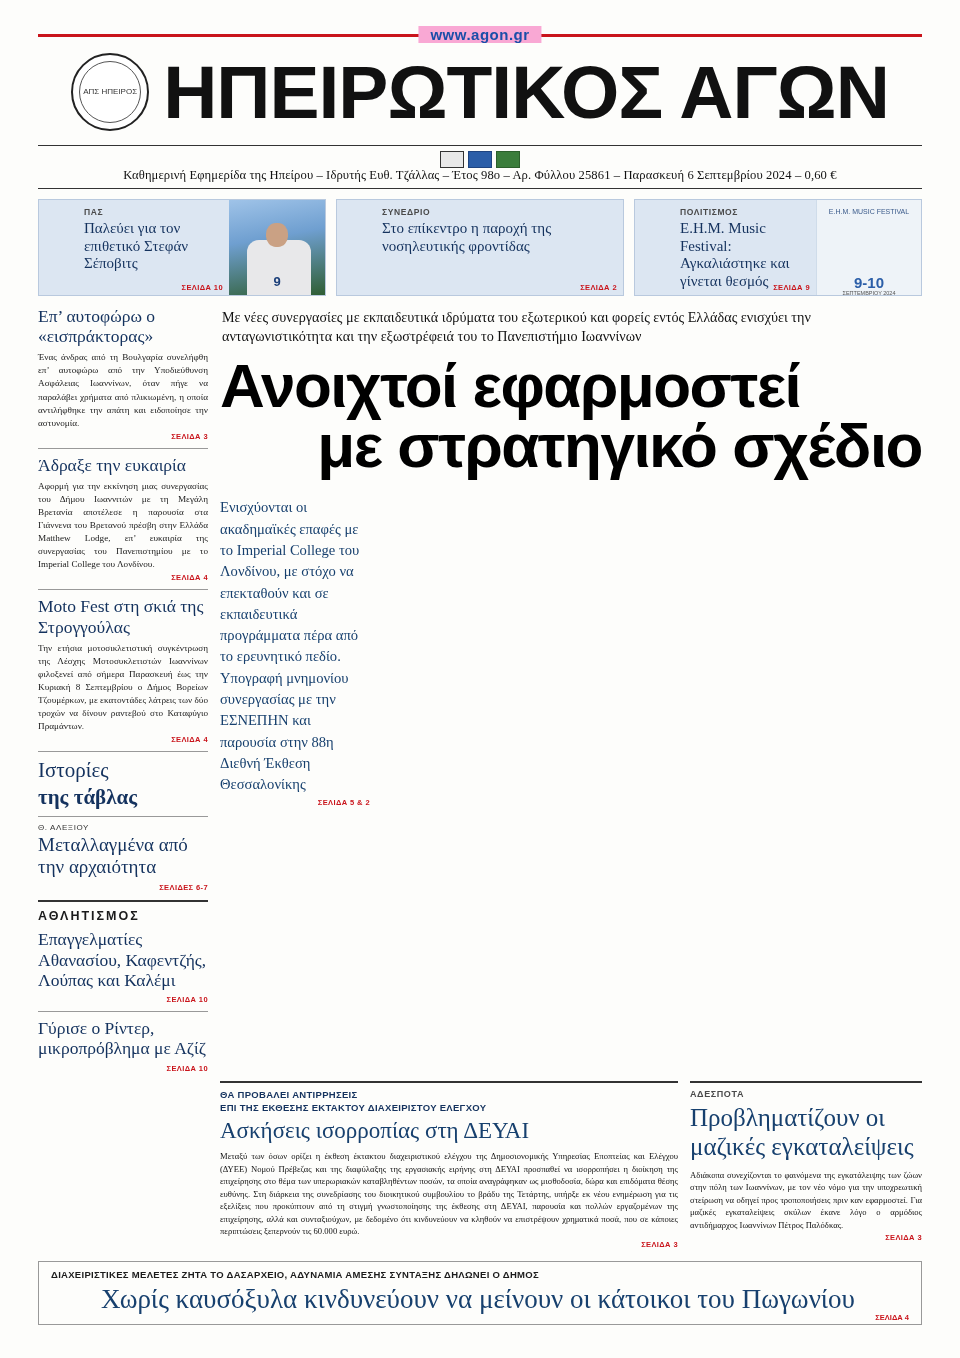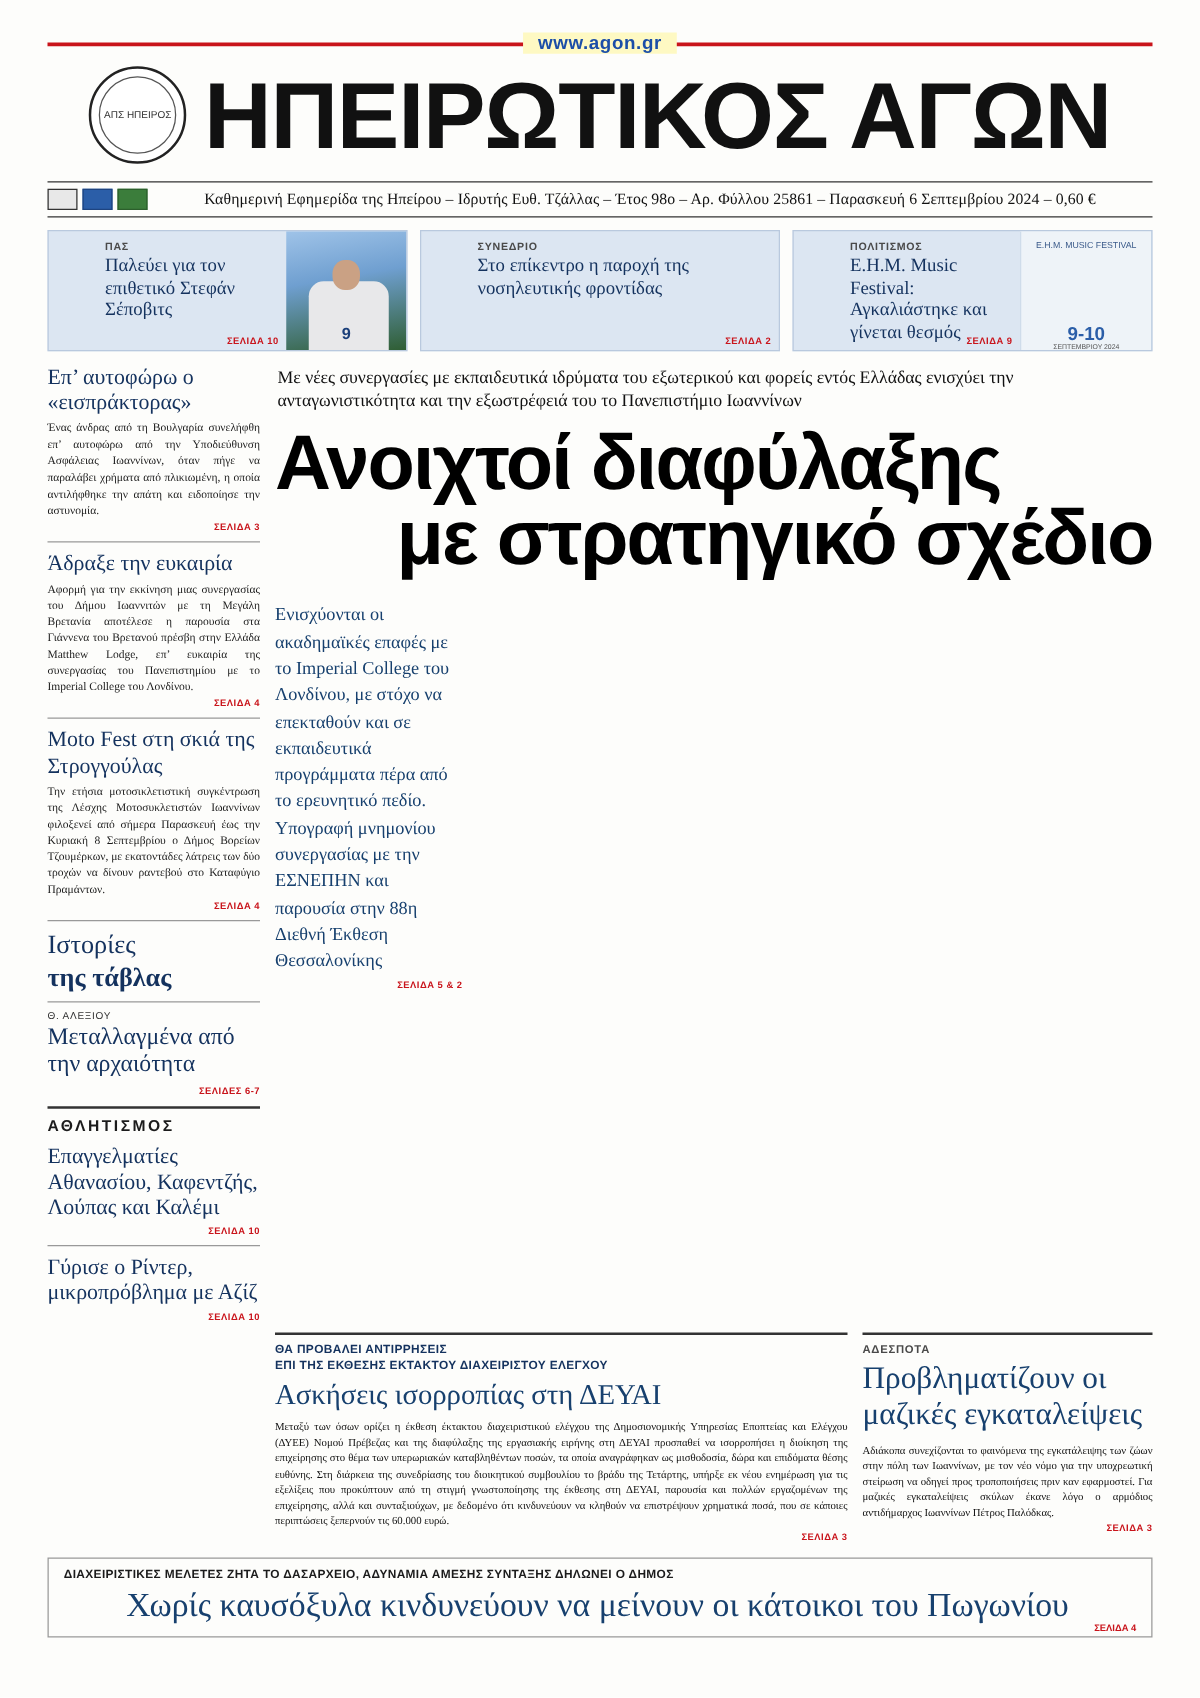--- a/index.html
+++ b/index.html
@@ -37,7 +37,7 @@
     top: -11px;
     left: 50%;
     transform: translateX(-50%);
-    background: #fef9c3;
+    background: #f9a8d4;
     padding: 0 12px;
     color: #1b4ea8;
     font-family: "Liberation Sans", sans-serif;

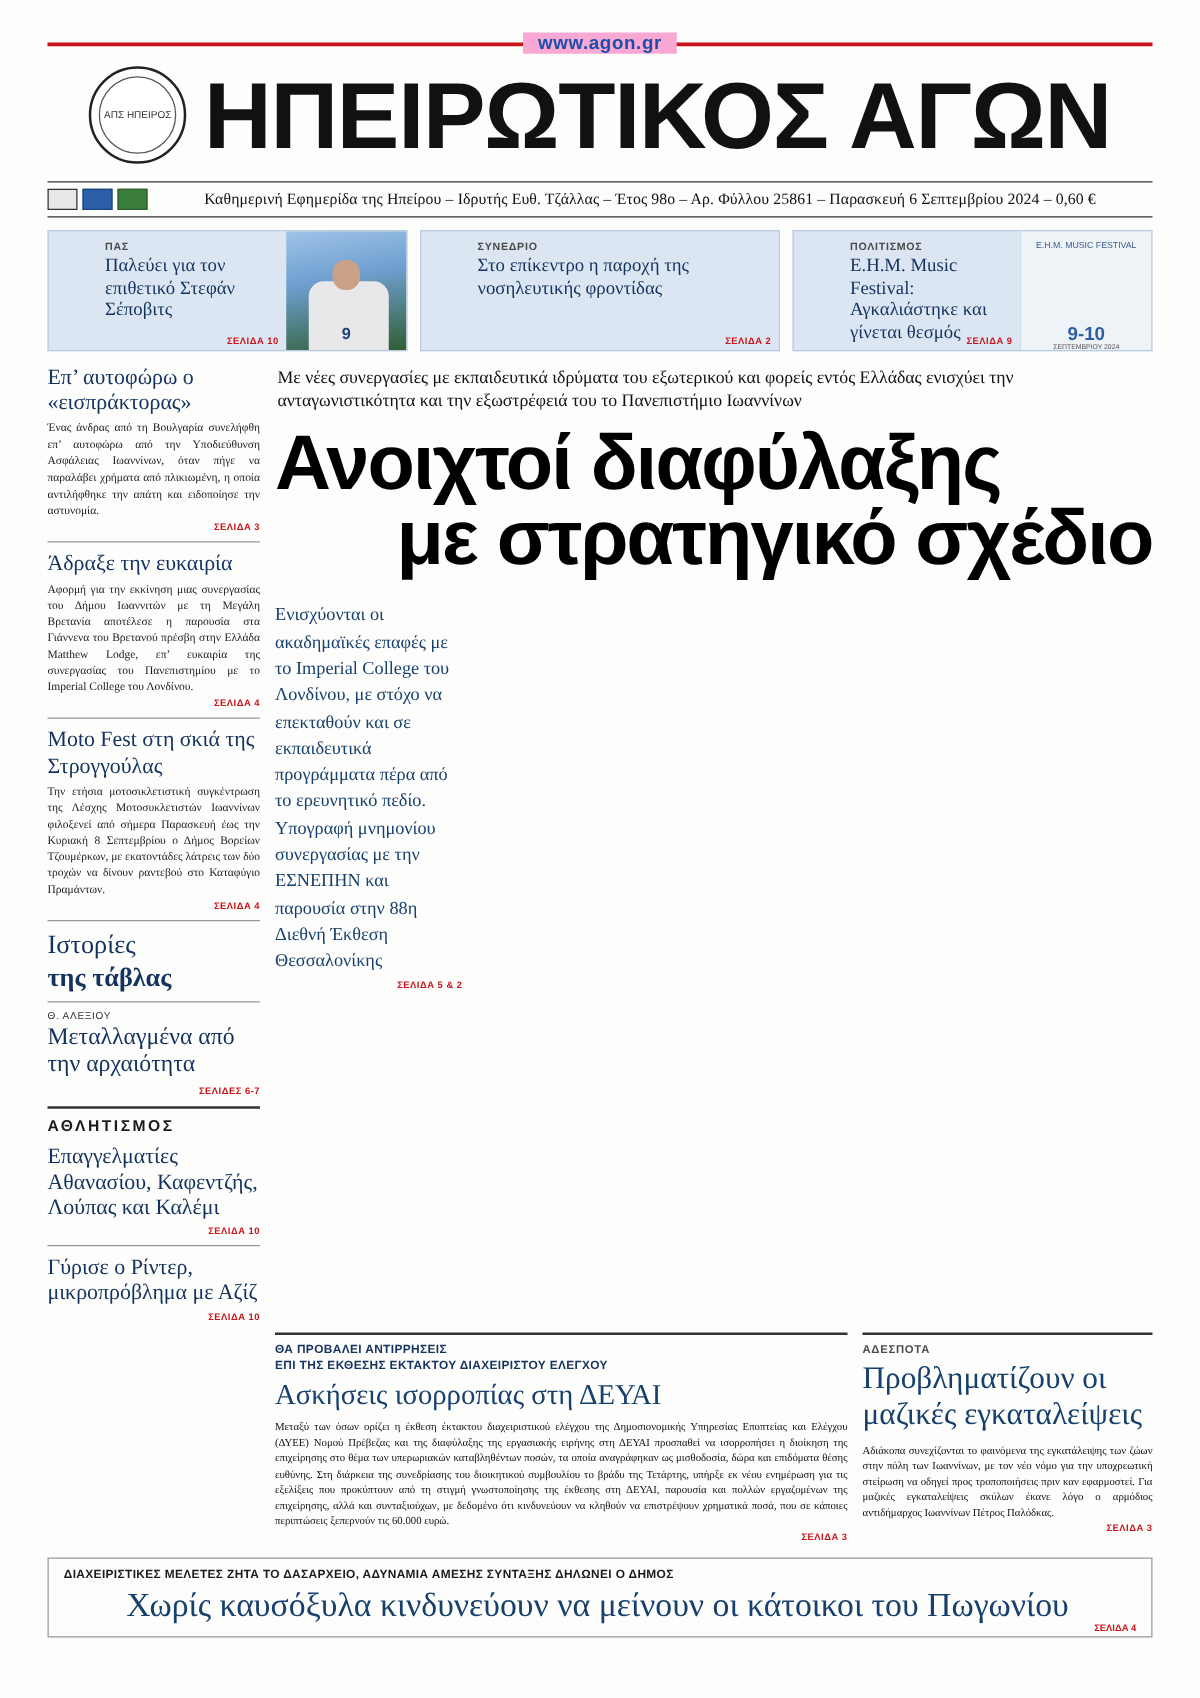--- a/index.html
+++ b/index.html
@@ -96,6 +96,7 @@
     align-items: center;
     gap: 0;
     font-size: 12.5px;
+    flex-direction: column;
   }
   .strap-logos {
     display: flex;

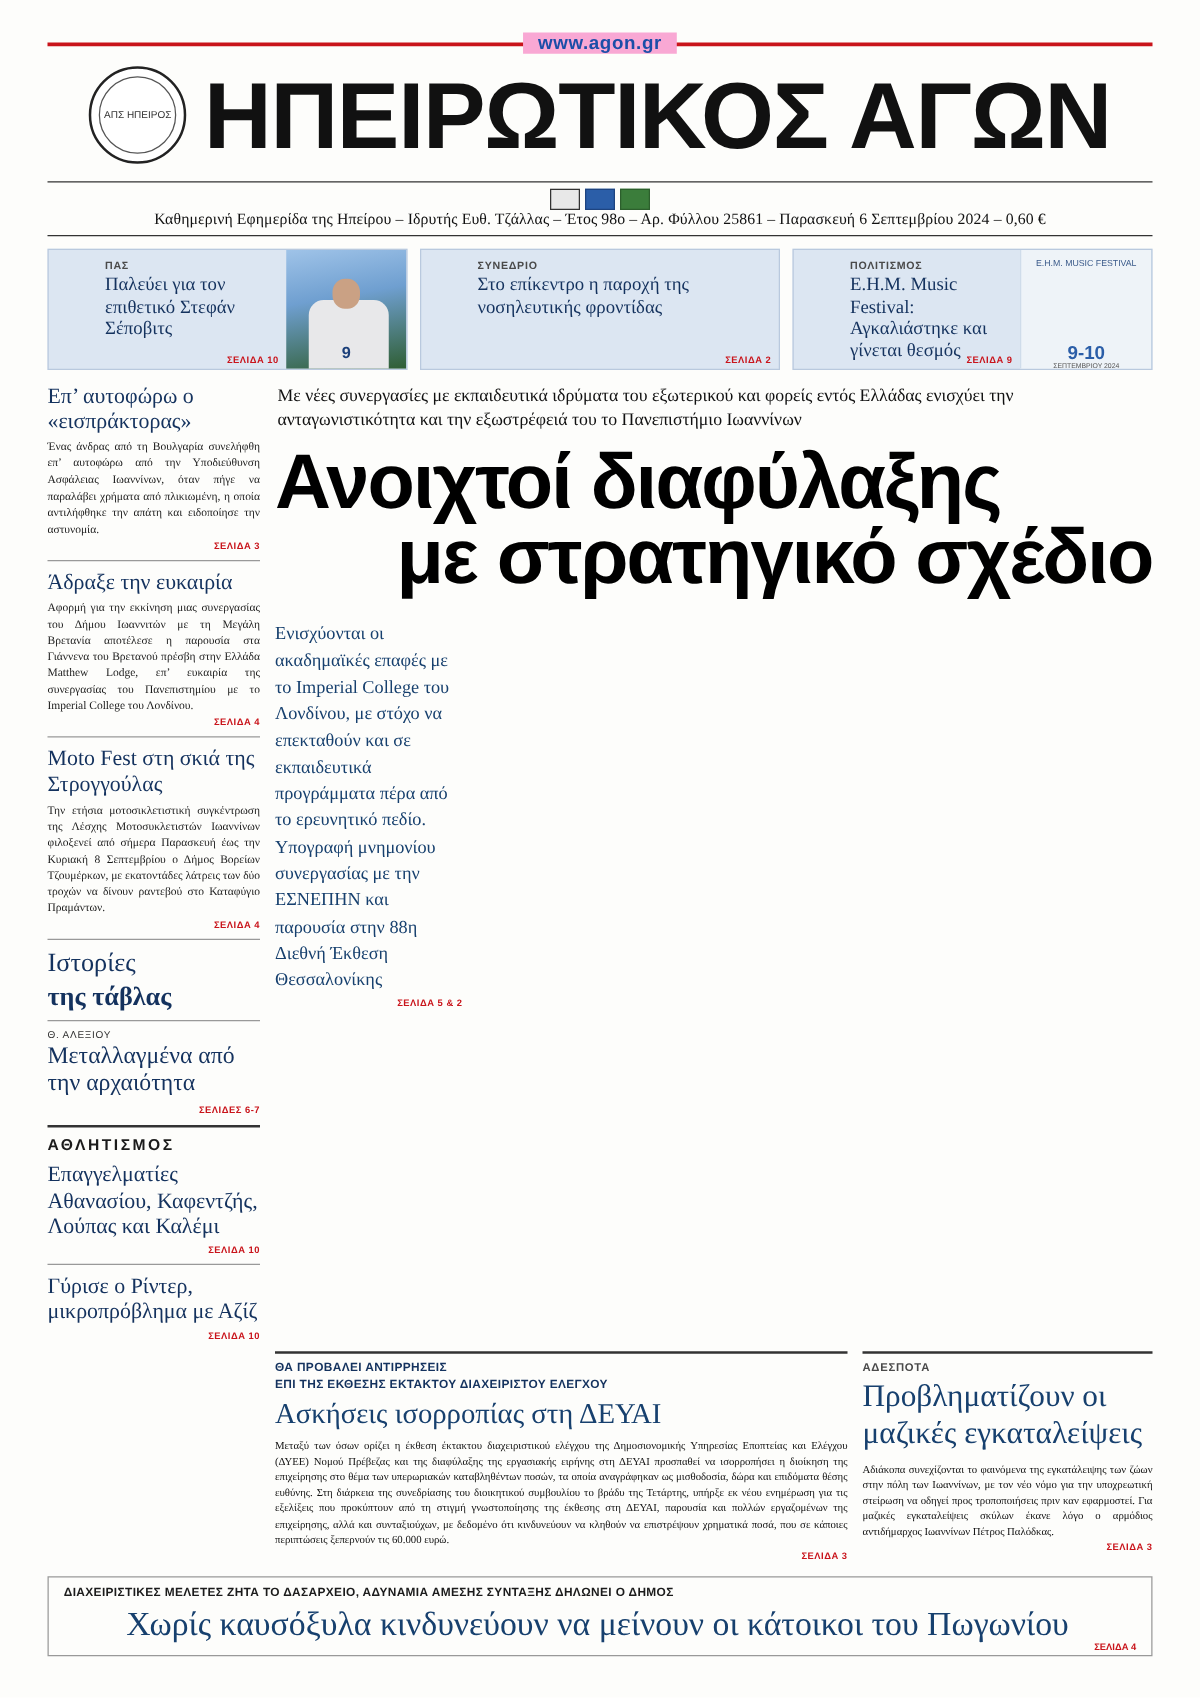--- a/index.html
+++ b/index.html
@@ -541,7 +541,7 @@
     <div class="col-right">
       <div class="lead-intro">Με νέες συνεργασίες με εκπαιδευτικά ιδρύματα του εξωτερικού και φορείς εντός Ελλάδας ενισχύει την ανταγωνιστικότητα και την εξωστρέφειά του το Πανεπιστήμιο Ιωαννίνων</div>
       <div class="lead-title">
-        <span>Ανοιχτοί διαφύλαξης</span>
+        <span>Ανοιχτοί εφαρμοστεί</span>
         <span class="l2">με στρατηγικό σχέδιο</span>
       </div>
 

